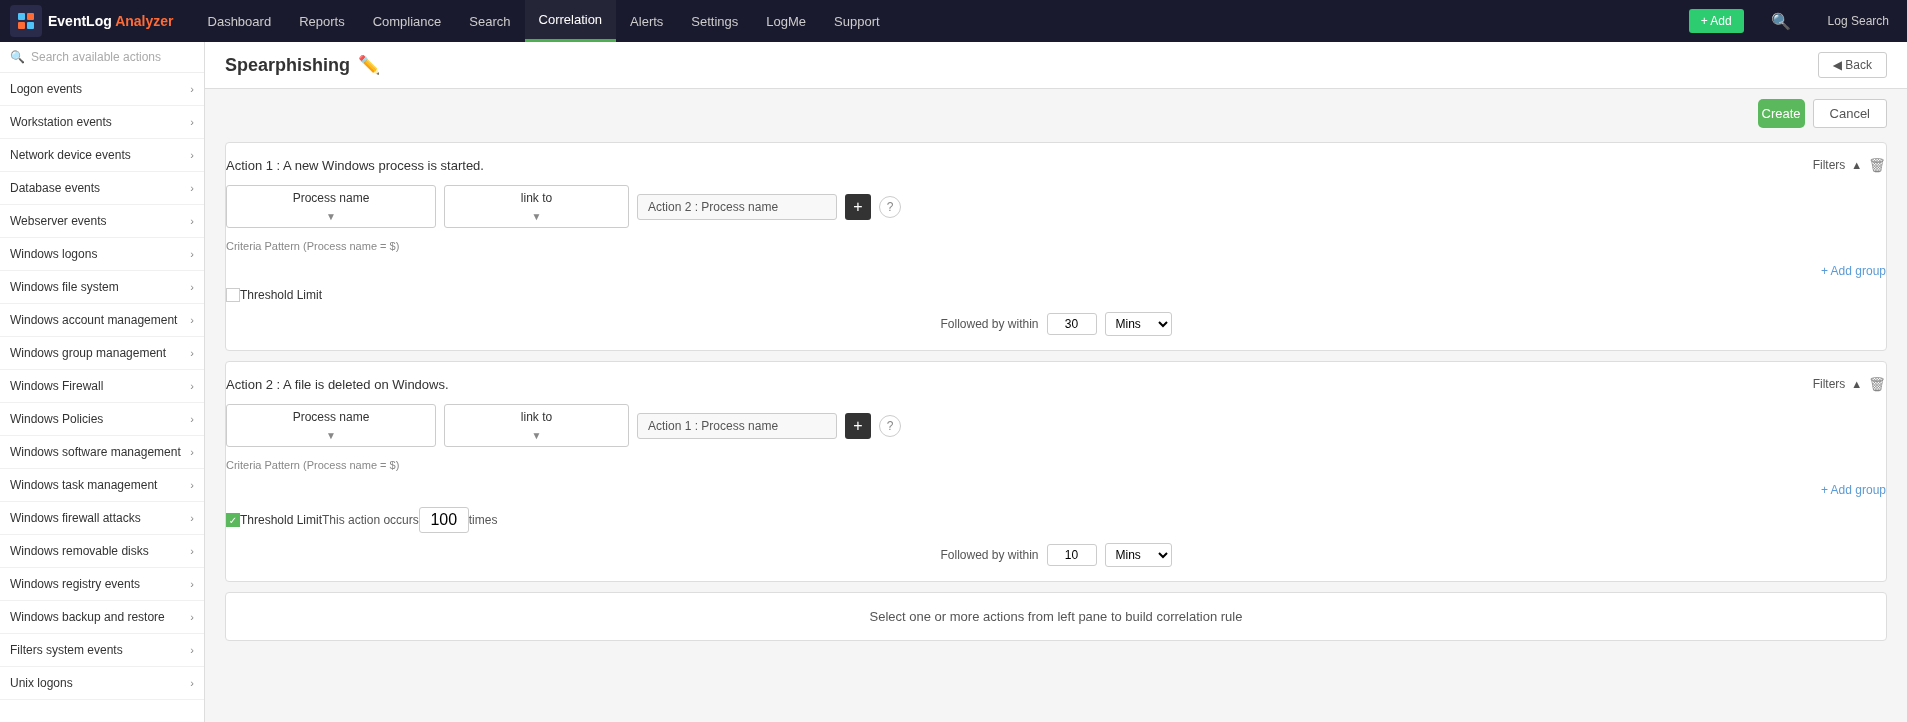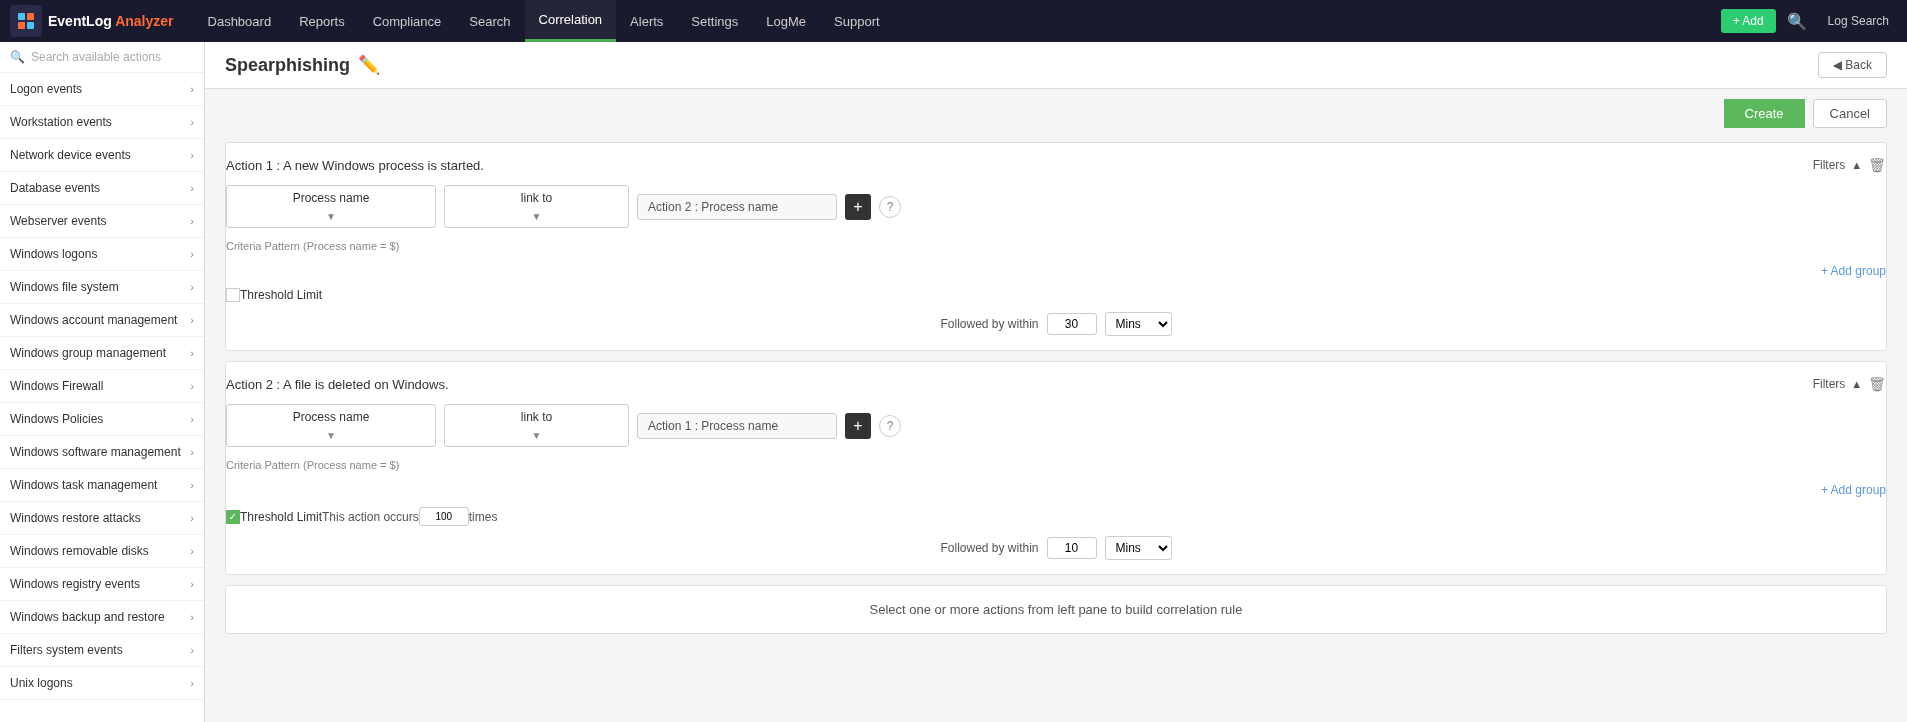--- a/index.html
+++ b/index.html
@@ -60,7 +60,7 @@
     .navbar-right {
       display: flex;
       align-items: center;
-      gap: 8px;
+      gap: 24px;
     }
     .btn-add {
       background: #2ecc71;

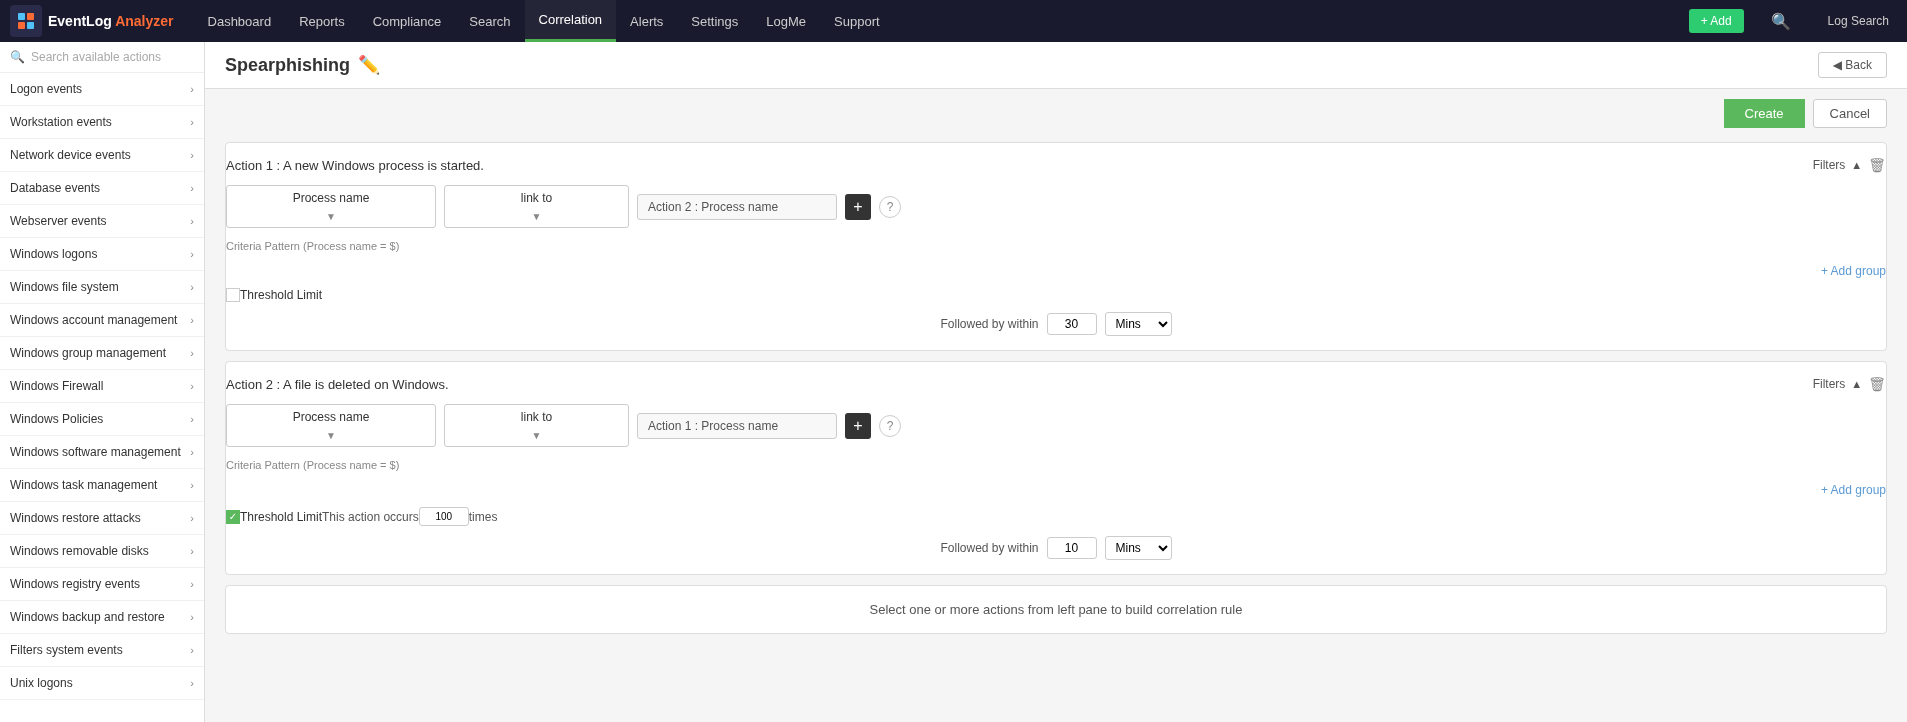--- a/index.html
+++ b/index.html
@@ -188,8 +188,8 @@
       background: #5cb85c;
       color: #fff;
       border: none;
-      padding: 6px 21px;
-      border-radius: 0;
+      padding: 6px 4px;
+      border-radius: 5px;
       cursor: pointer;
       font-size: 13px;
     }

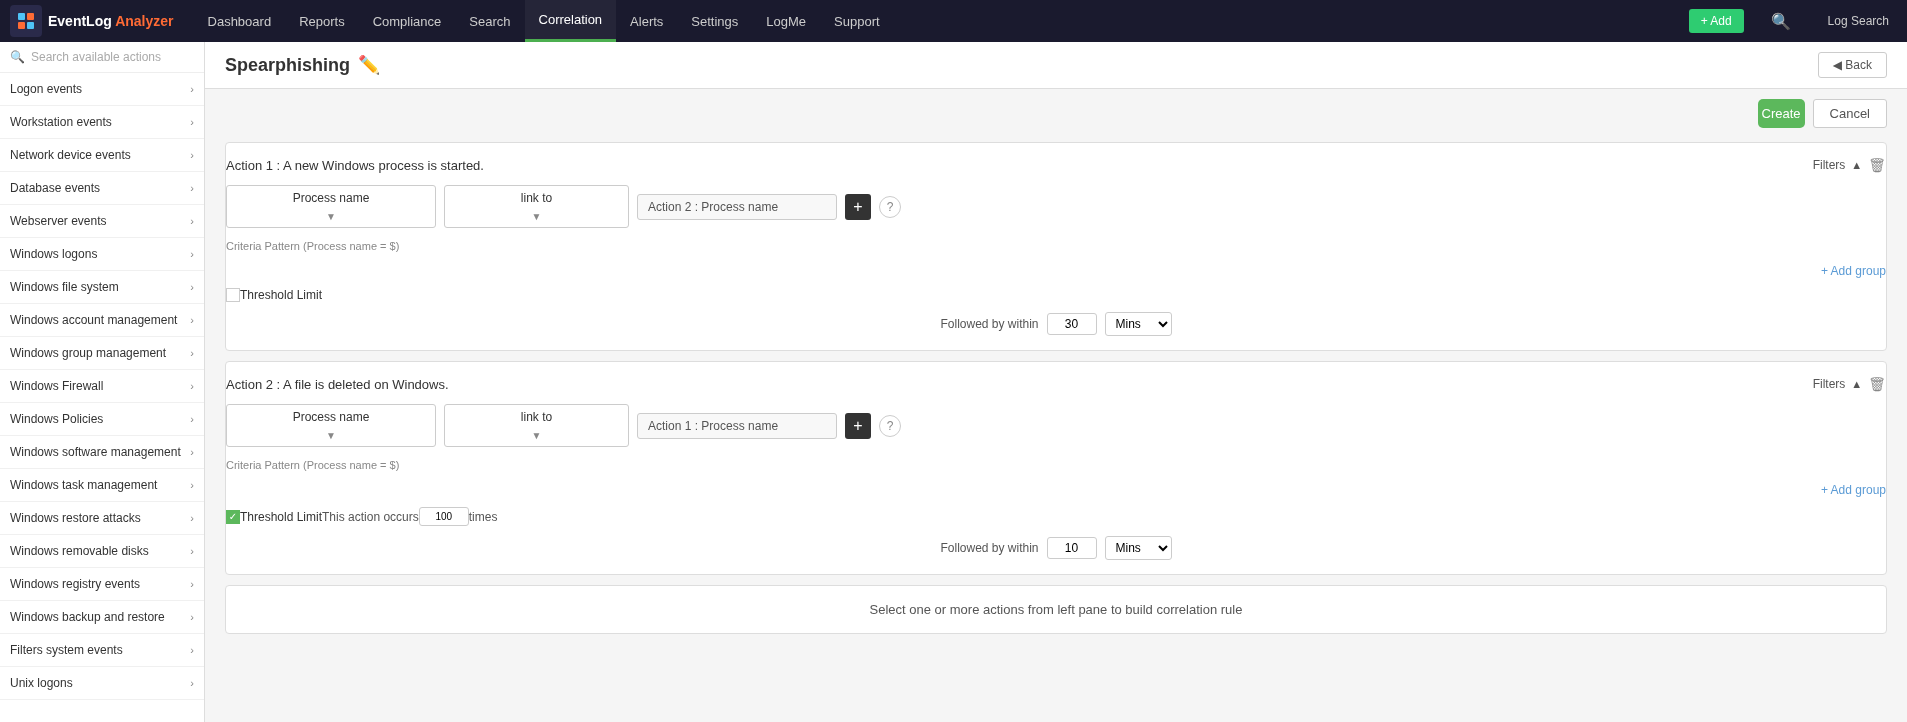--- a/index.html
+++ b/index.html
@@ -471,7 +471,7 @@
       <span class="chevron">›</span>
     </div>
     <div class="sidebar-item">
-      <span>Windows restore attacks</span>
+      <span>Windows firewall attacks</span>
       <span class="chevron">›</span>
     </div>
     <div class="sidebar-item">

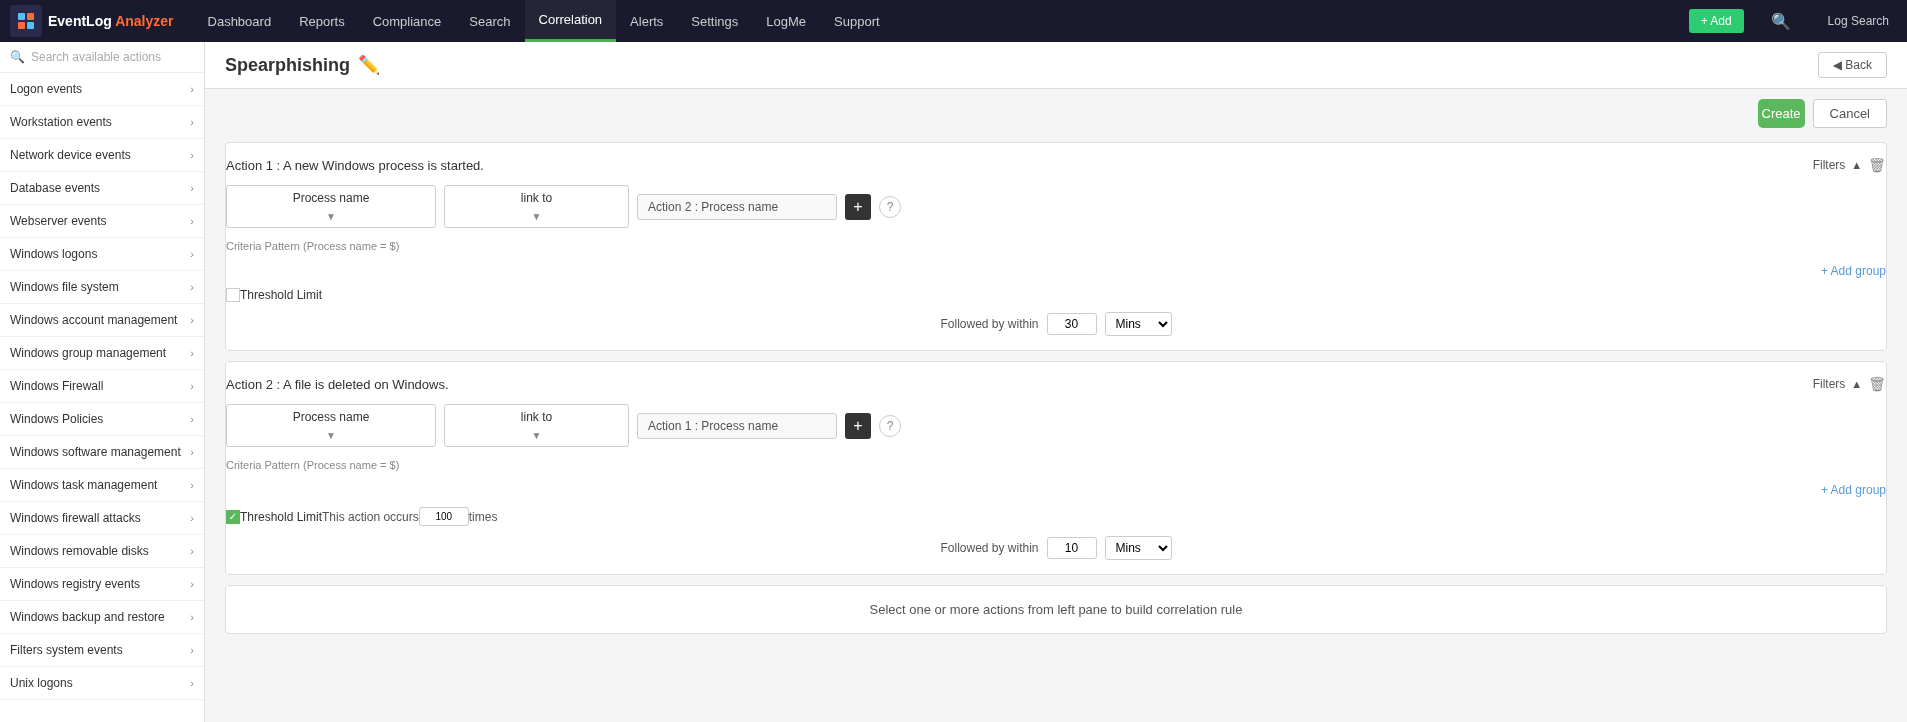--- a/index.html
+++ b/index.html
@@ -329,7 +329,7 @@
       border: 1px solid #ccc;
       border-radius: 3px;
       padding: 3px 6px;
-      font-size: 10px;
+      font-size: 16px;
       width: 50px;
       text-align: center;
     }

